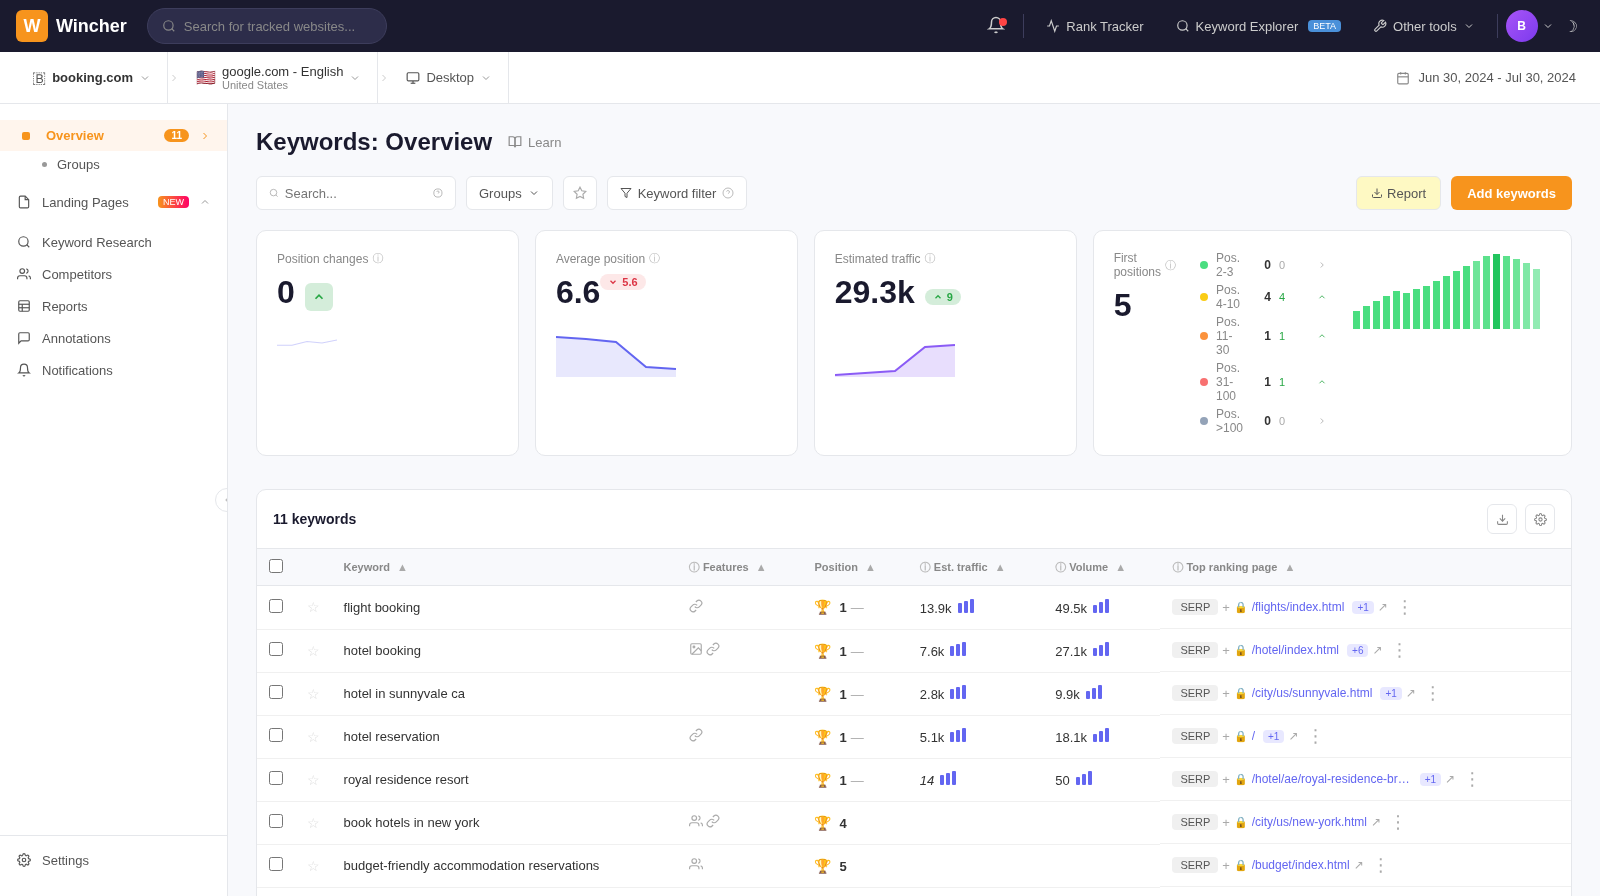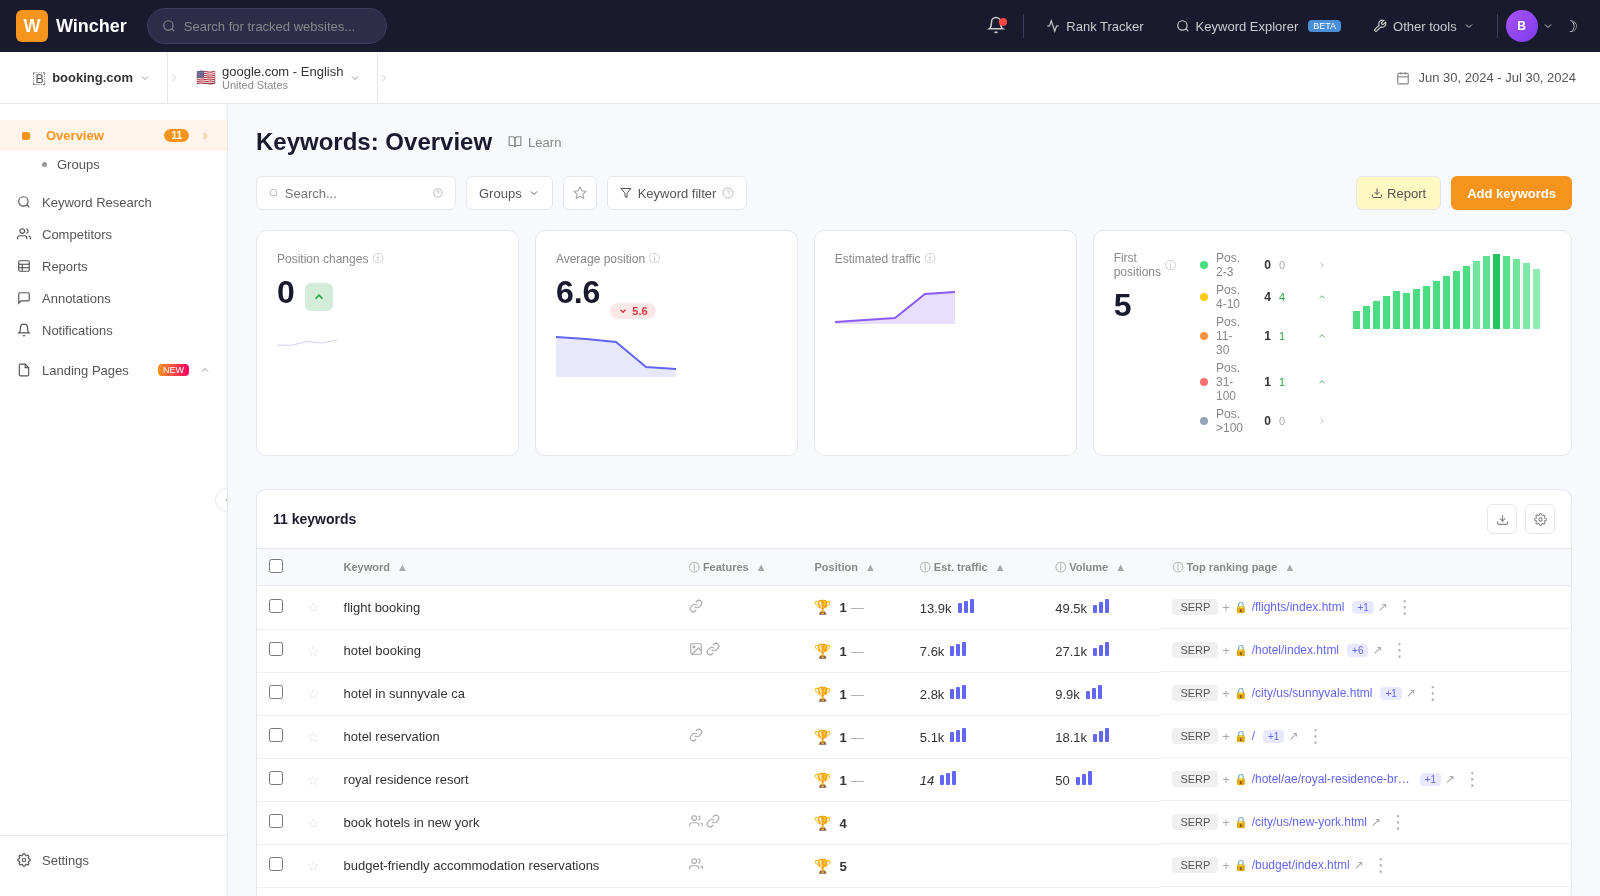--- a/index.html
+++ b/index.html
@@ -186,6 +186,17 @@
   <svg width="12" height="12" viewBox="0 0 24 24" fill="none" stroke="#ccc" stroke-width="2">
       <polyline points="9 18 15 12 9 6"></polyline>
     </svg>
+  <div class="subnav-item">
+    <svg width="14" height="14" viewBox="0 0 24 24" fill="none" stroke="#555" stroke-width="2">
+        <rect x="2" y="3" width="20" height="14" rx="2"></rect>
+        <line x1="8" y1="21" x2="16" y2="21"></line>
+        <line x1="12" y1="17" x2="12" y2="21"></line>
+      </svg>
+    <span>Desktop</span>
+    <svg width="12" height="12" viewBox="0 0 24 24" fill="none" stroke="#999" stroke-width="2">
+        <polyline points="6 9 12 15 18 9"></polyline>
+      </svg>
+  </div>
   <div class="subnav-spacer"></div>
   <div class="date-range">
     <svg width="14" height="14" viewBox="0 0 24 24" fill="none" stroke="#888" stroke-width="2">

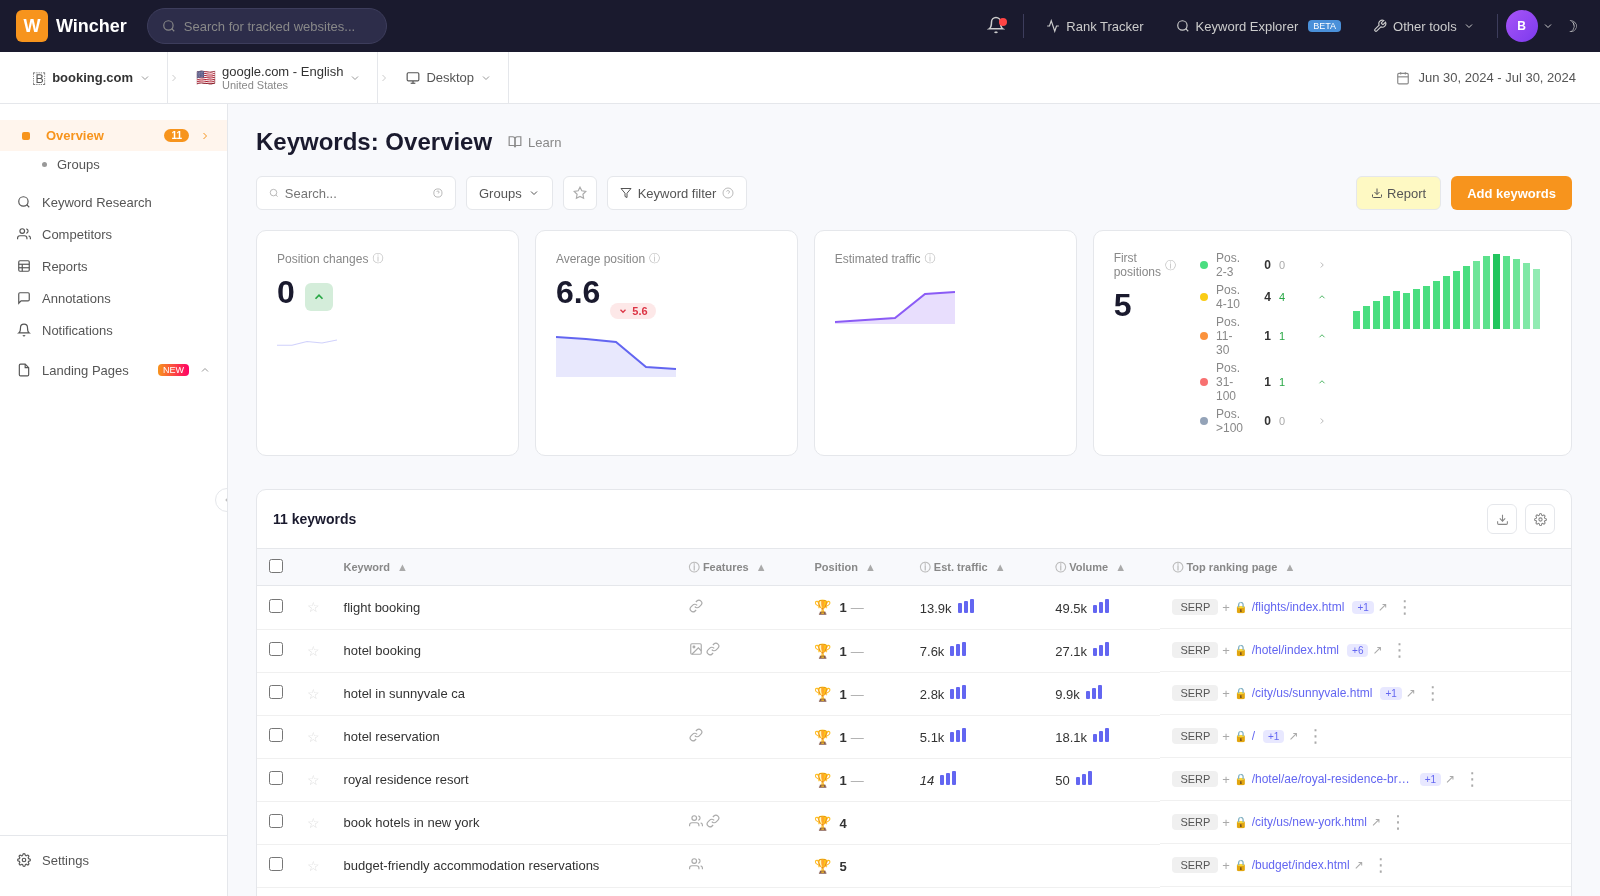--- a/index.html
+++ b/index.html
@@ -232,6 +232,21 @@
       <div class="sidebar-item">
         <div class="icon">
           <svg width="14" height="14" viewBox="0 0 24 24" fill="none" stroke="currentColor" stroke-width="2">
+              <path d="M14 2H6a2 2 0 0 0-2 2v16a2 2 0 0 0 2 2h12a2 2 0 0 0 2-2V8z"></path>
+              <polyline points="14 2 14 8 20 8"></polyline>
+            </svg>
+        </div>
+        <span class="sidebar-label">Landing Pages</span>
+        <span class="new-badge">NEW</span>
+        <svg width="12" height="12" viewBox="0 0 24 24" fill="none" stroke="#999" stroke-width="2">
+            <polyline points="18 15 12 9 6 15"></polyline>
+          </svg>
+      </div>
+    </div>
+    <div class="sidebar-section">
+      <div class="sidebar-item">
+        <div class="icon">
+          <svg width="14" height="14" viewBox="0 0 24 24" fill="none" stroke="currentColor" stroke-width="2">
               <circle cx="11" cy="11" r="8"></circle>
               <line x1="21" y1="21" x2="16.65" y2="16.65"></line>
             </svg>
@@ -276,21 +291,6 @@
             </svg>
         </div>
         <span class="sidebar-label">Notifications</span>
-      </div>
-    </div>
-    <div class="sidebar-section">
-      <div class="sidebar-item">
-        <div class="icon">
-          <svg width="14" height="14" viewBox="0 0 24 24" fill="none" stroke="currentColor" stroke-width="2">
-              <path d="M14 2H6a2 2 0 0 0-2 2v16a2 2 0 0 0 2 2h12a2 2 0 0 0 2-2V8z"></path>
-              <polyline points="14 2 14 8 20 8"></polyline>
-            </svg>
-        </div>
-        <span class="sidebar-label">Landing Pages</span>
-        <span class="new-badge">NEW</span>
-        <svg width="12" height="12" viewBox="0 0 24 24" fill="none" stroke="#999" stroke-width="2">
-            <polyline points="18 15 12 9 6 15"></polyline>
-          </svg>
       </div>
     </div>
     <div class="sidebar-footer">

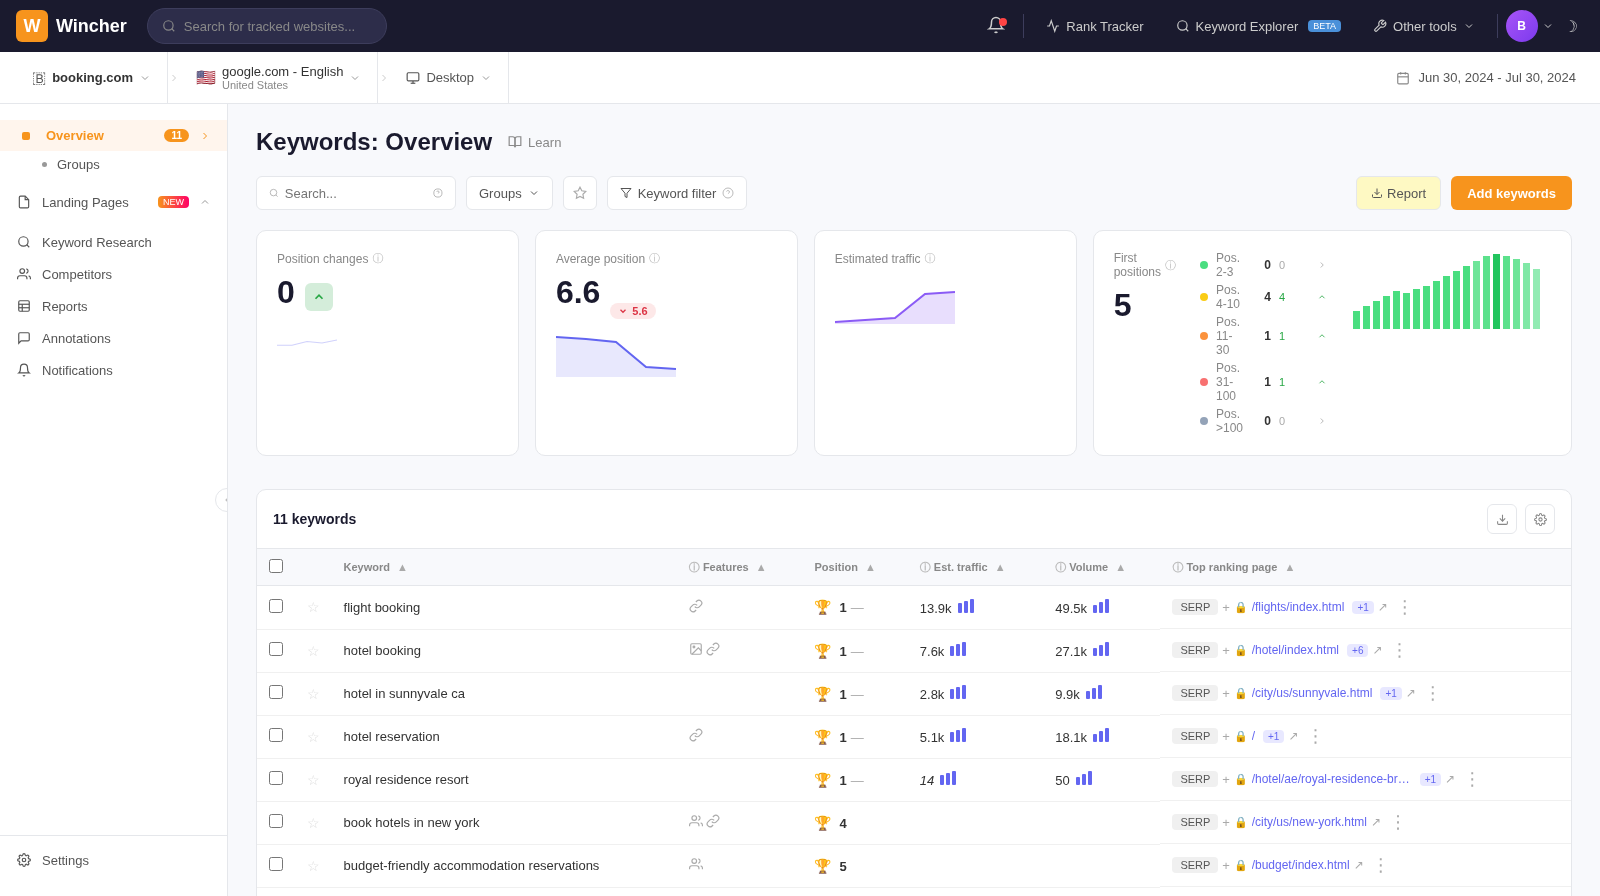--- a/index.html
+++ b/index.html
@@ -398,7 +398,7 @@
           <span>Average position</span>
           <span class="info-icon">ⓘ</span>
         </div>
-        <div style="display:flex;align-items:flex-end;gap:10px;margin-bottom:8px;">
+        <div style="display:flex;align-items:flex-start;margin-bottom:8px;">
           <div class="stat-value">6.6</div>
           <div class="stat-badge red">
             <svg width="10" height="10" viewBox="0 0 24 24" fill="none" stroke="#dc3545" stroke-width="3">

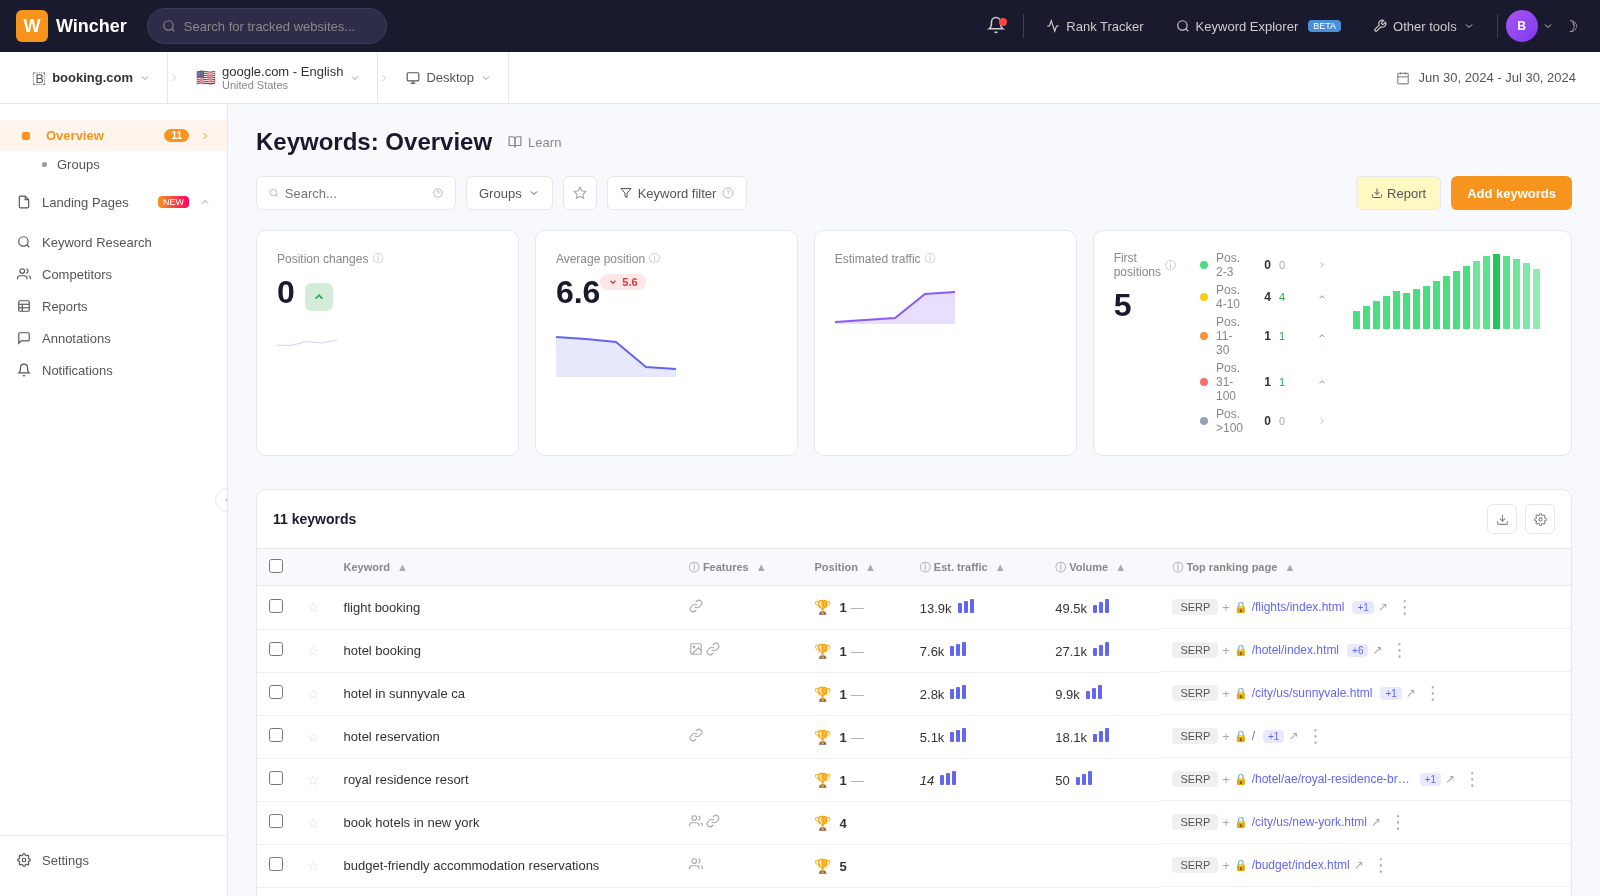--- a/index.html
+++ b/index.html
@@ -417,6 +417,15 @@
         <div class="stat-label">
           <span>Estimated traffic</span>
           <span class="info-icon">ⓘ</span>
+        </div>
+        <div style="display:flex;align-items:center;gap:10px;margin-bottom:8px;">
+          <div class="stat-value">29.3k</div>
+          <div class="stat-badge green">
+            <svg width="10" height="10" viewBox="0 0 24 24" fill="none" stroke="#28a745" stroke-width="3">
+                <polyline points="18 15 12 9 6 15"></polyline>
+              </svg>
+            <span>9</span>
+          </div>
         </div>
         <svg viewBox="0 0 120 50" width="120" height="50">
           <path d="M0,48 L30,46 L60,44 L90,20 L120,18" stroke="#8b5cf6" stroke-width="2" fill="none"></path>

